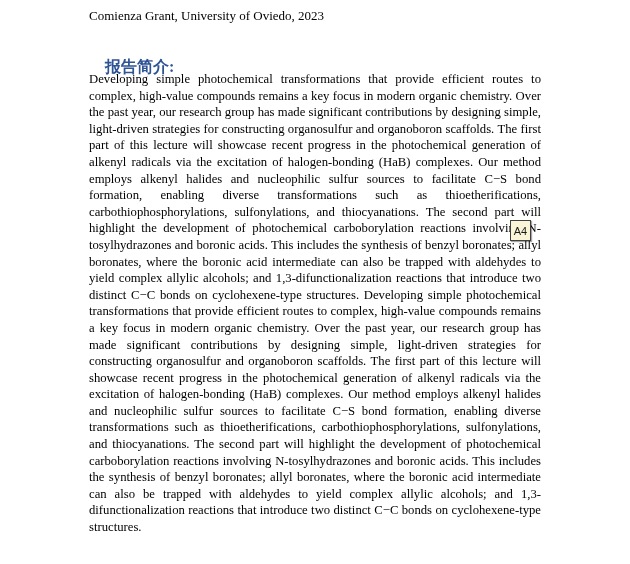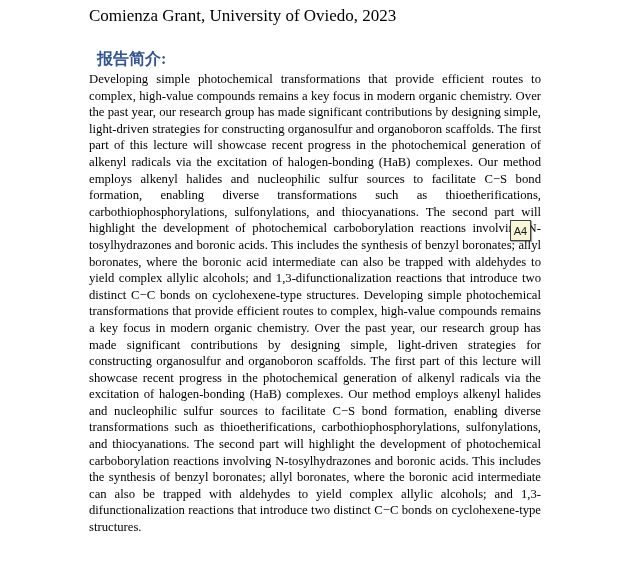--- a/index.html
+++ b/index.html
@@ -21,7 +21,7 @@
     left: 89px;
     top: 8px;
     width: 452px;
-    font-size: 17px;
+    font-size: 13px;
     line-height: 16px;
     color: #000000;
     white-space: nowrap;

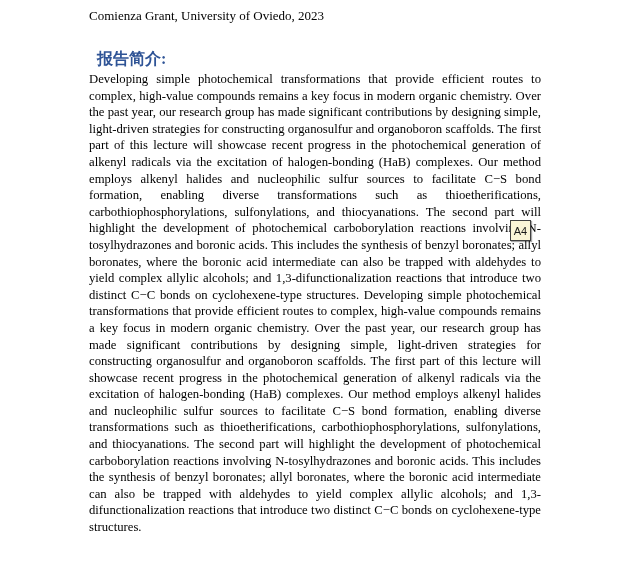--- a/index.html
+++ b/index.html
@@ -30,7 +30,7 @@
     position: absolute;
     left: 89px;
     top: 41px;
-    margin: 8px;
+    margin: 16px;
     font-size: 16px;
     line-height: 20px;
     font-weight: bold;

